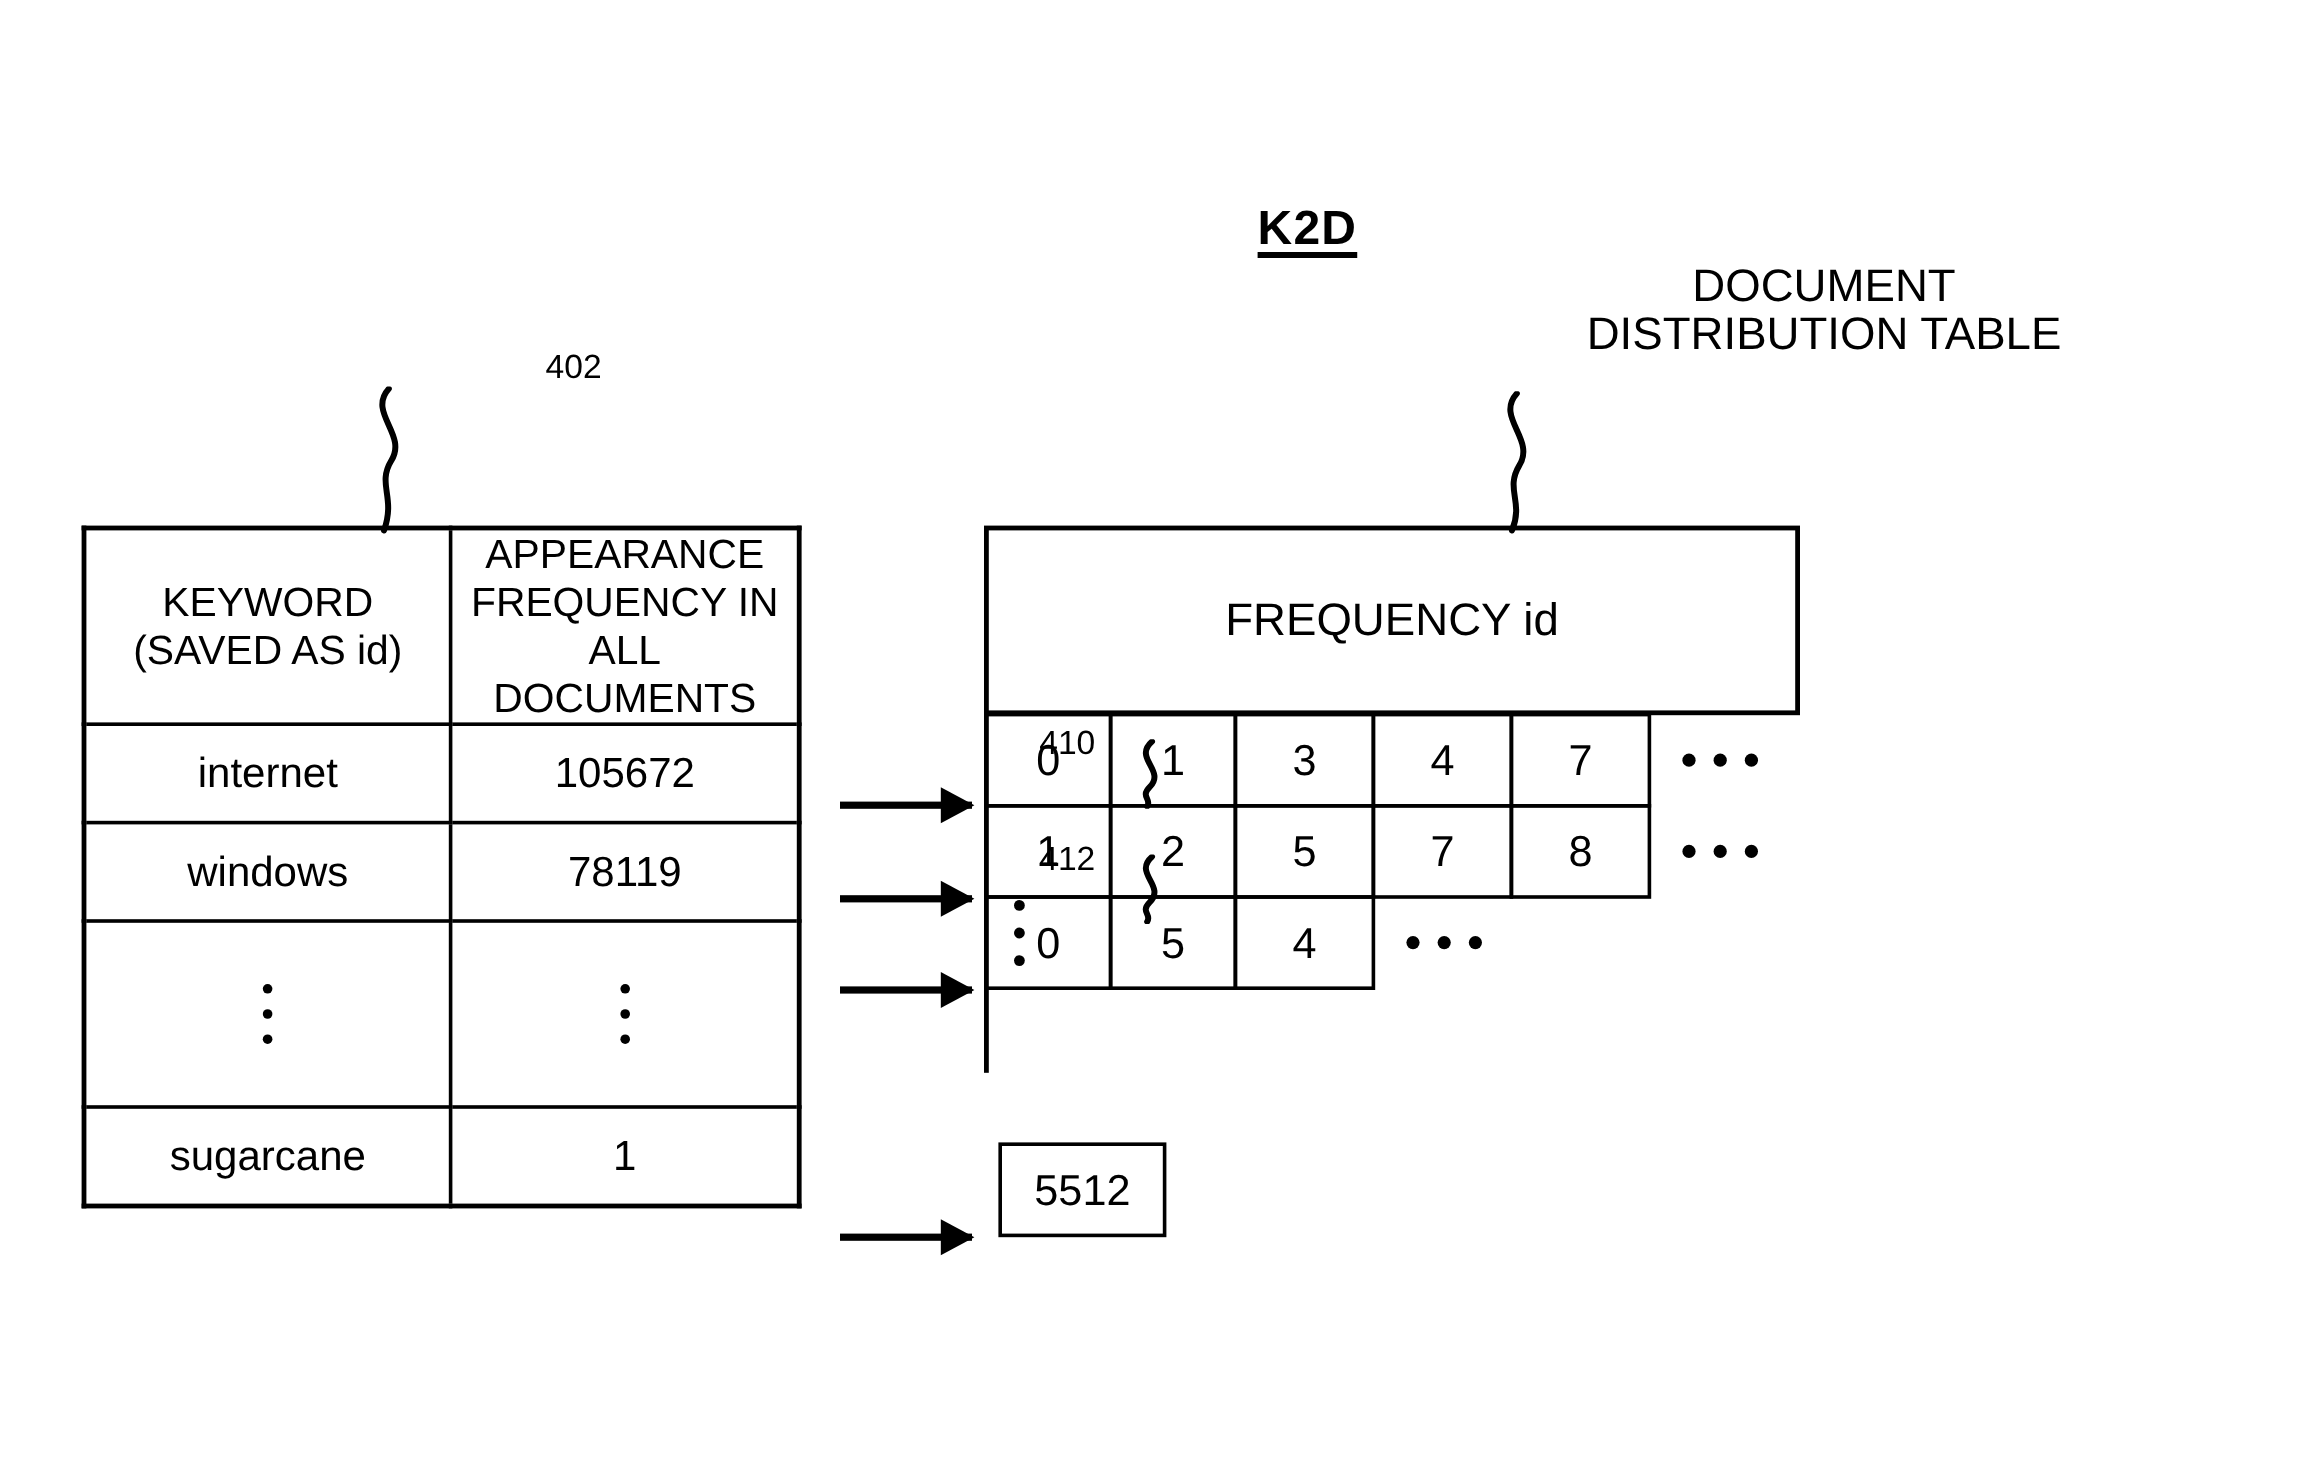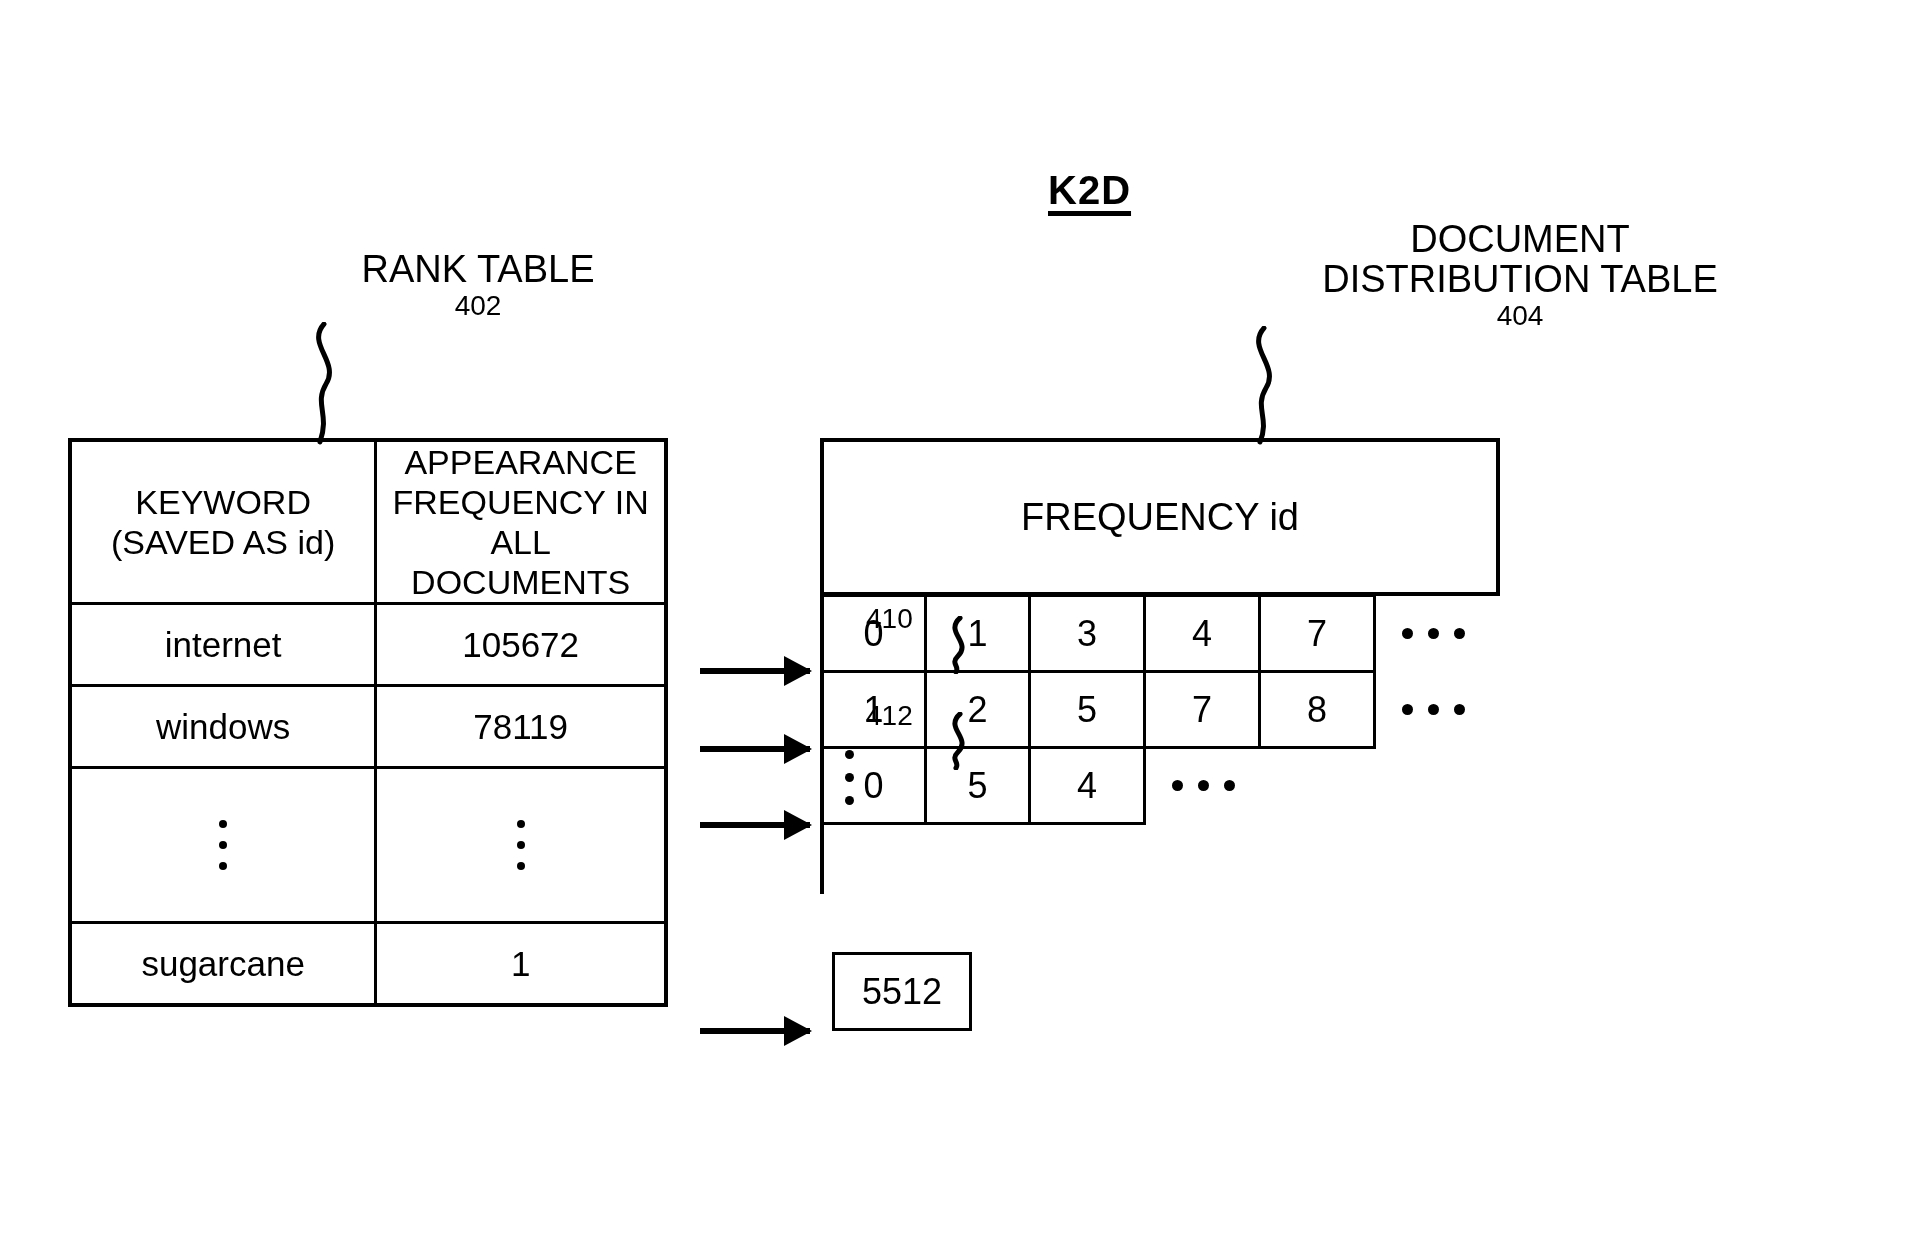--- a/index.html
+++ b/index.html
@@ -120,7 +120,6 @@
 
   <div class="k2d" style="left:1048px;top:152px;margin-top:16px;">K2D</div>
 
-  <div class="lbl t38" style="left:268px;top:248px;width:420px;">RANK TABLE</div>
   <div class="lbl t36" style="left:268px;top:290px;width:420px;">402</div>
 
   <svg class="squiggle" style="left:300px;top:322px;" width="60" height="124">

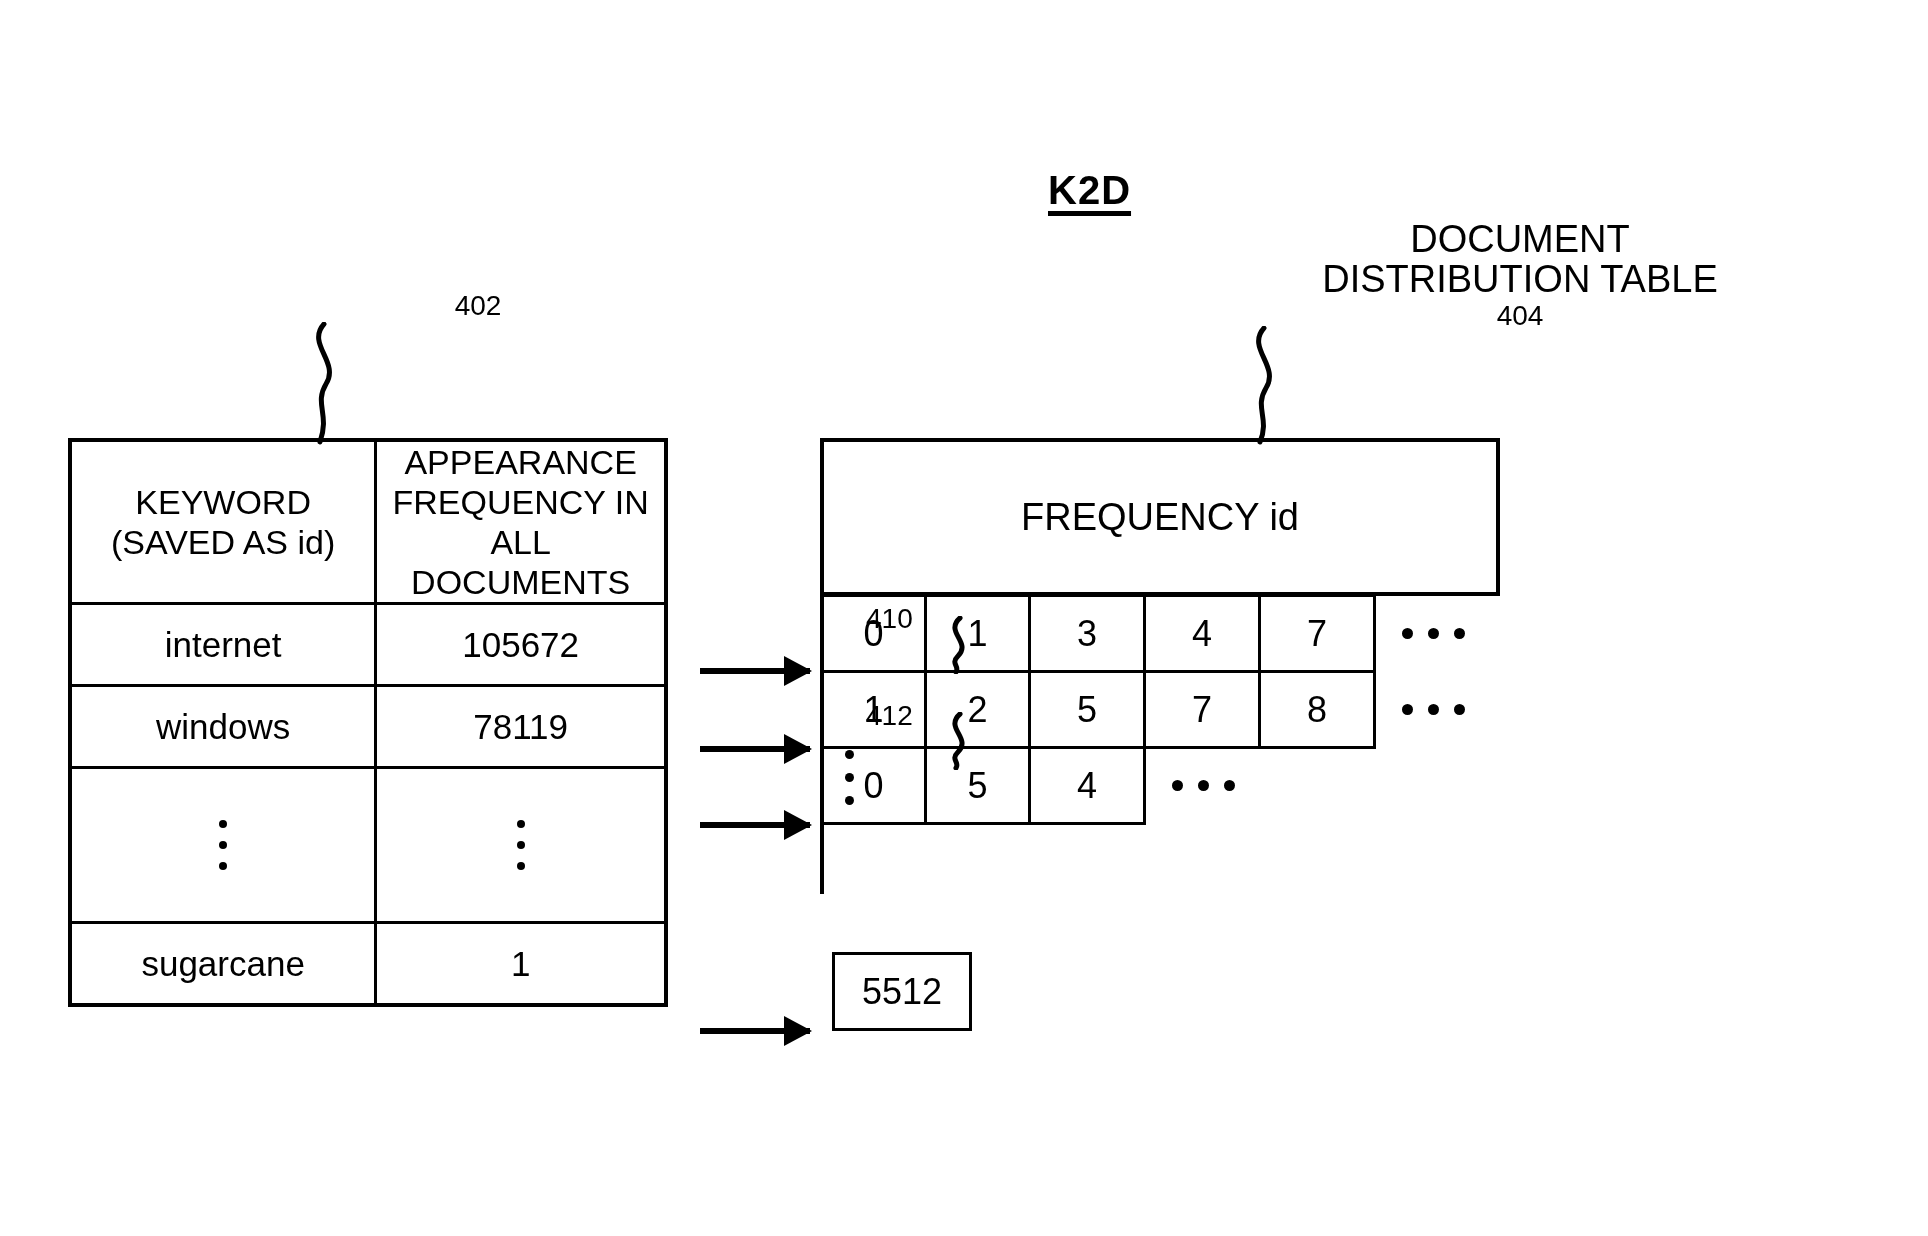--- a/index.html
+++ b/index.html
@@ -128,7 +128,6 @@
 
   <div class="lbl t38" style="left:1190px;top:218px;width:660px;">DOCUMENT</div>
   <div class="lbl t38" style="left:1190px;top:258px;width:660px;">DISTRIBUTION TABLE</div>
-  <div class="lbl t36" style="left:1190px;top:300px;width:660px;">404</div>
 
   <svg class="squiggle" style="left:1238px;top:326px;" width="60" height="120">
     <path d="M26 2 C8 22, 42 40, 28 62 C16 82, 32 92, 22 116" stroke="#000" stroke-width="5" fill="none" stroke-linecap="round"></path>

